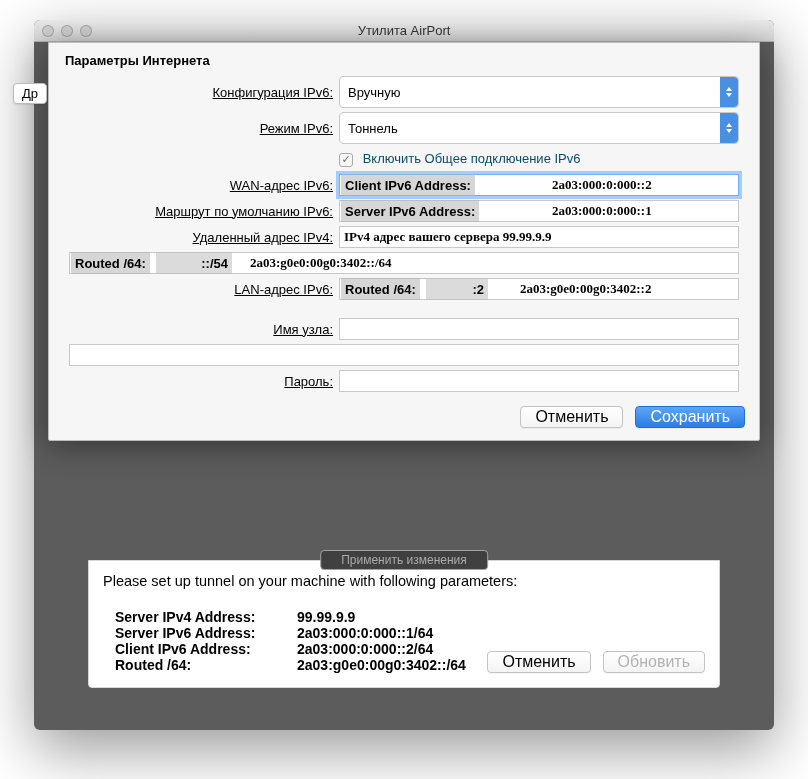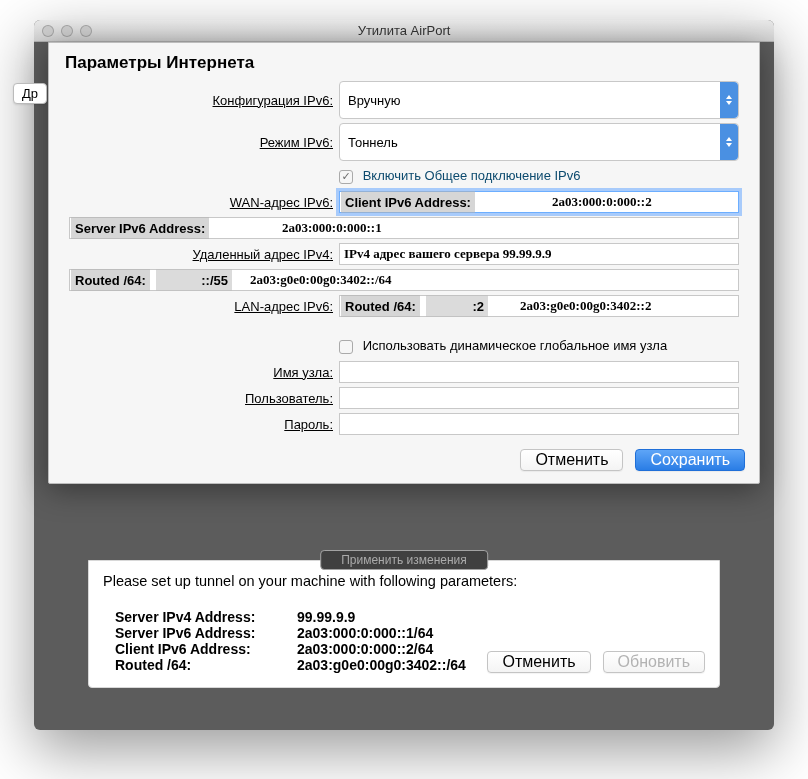--- a/index.html
+++ b/index.html
@@ -57,7 +57,7 @@
       padding-bottom: 12px;
     }
     .dialog h2 {
-      font-size: 17px;
+      font-size: 13px;
       font-weight: 600;
       padding: 10px 16px 6px;
     }

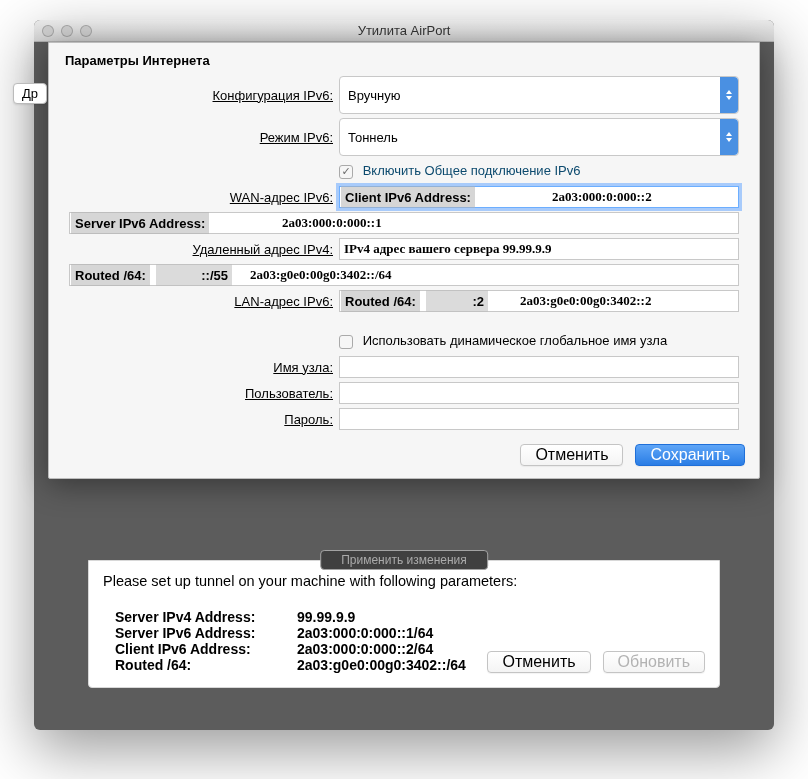--- a/index.html
+++ b/index.html
@@ -78,7 +78,7 @@
     .form-control { flex: 1; }
     .mac-select {
       width: 100%;
-      height: 38px;
+      height: 32px;
       background: #fff;
       border: 1px solid #c8c8c8;
       border-radius: 4px;

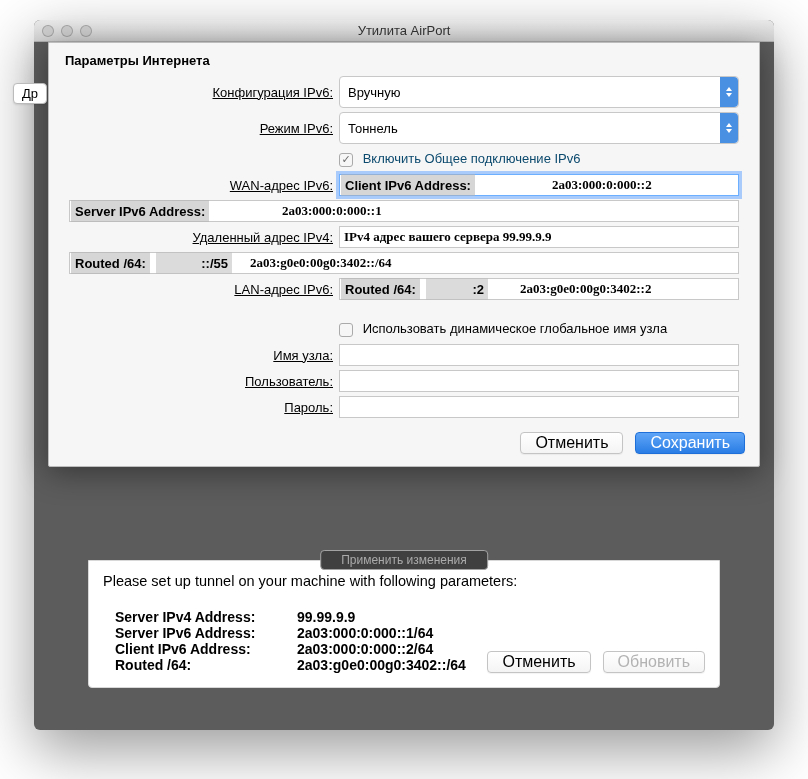--- a/index.html
+++ b/index.html
@@ -276,6 +276,7 @@
     </div>
 
     <div class="form-row">
+      <div class="form-label">Маршрут по умолчанию IPv6:</div>
       <div class="form-control">
         <div class="mac-text">
           <div class="overlay" style="left:1px;">Server IPv6 Address:</div>

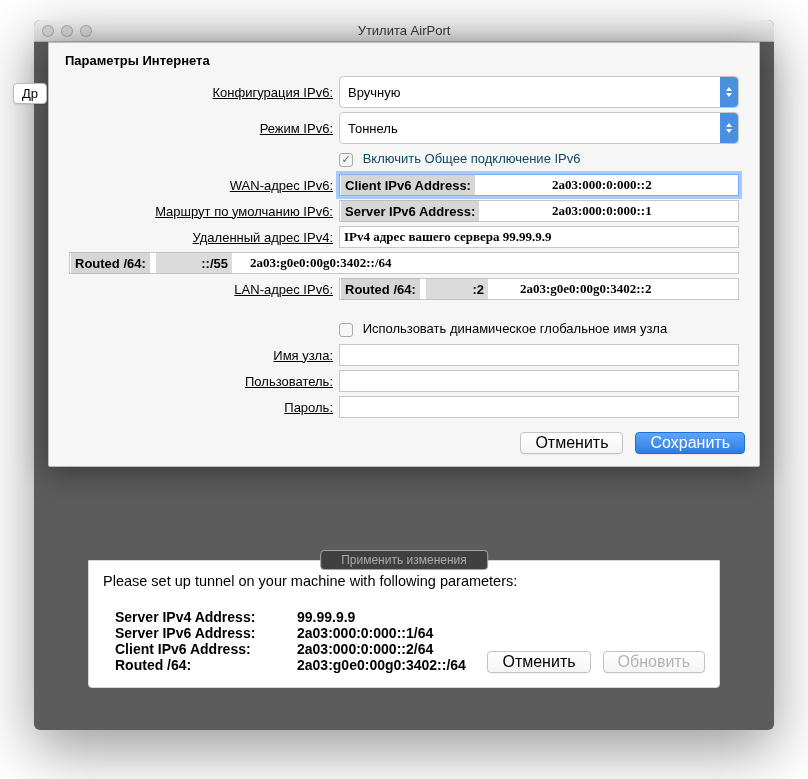--- a/index.html
+++ b/index.html
@@ -298,7 +298,7 @@
       <div class="form-control">
         <div class="mac-text">
           <div class="overlay" style="left:1px;">Routed /64:</div>
-          <div class="overlay-value" style="left:86px;width:76px;justify-content:flex-end;">::/55</div>
+          <div class="overlay-value" style="left:86px;width:76px;justify-content:flex-end;">::/54</div>
           <div class="plain-overlay" style="left:180px;">2a03:g0e0:00g0:3402::/64</div>
         </div>
       </div>

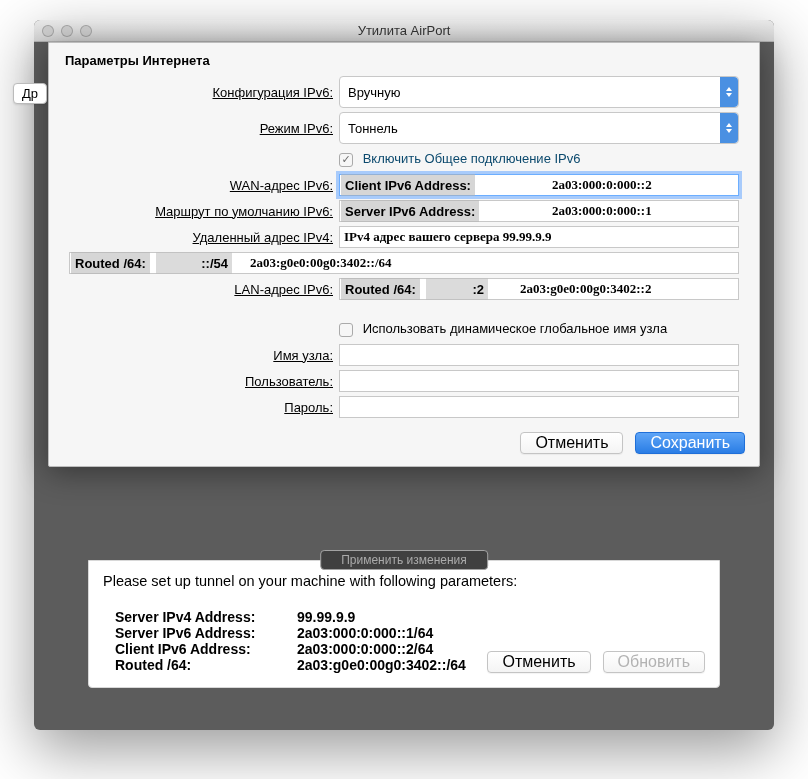--- a/index.html
+++ b/index.html
@@ -317,13 +317,6 @@
 
     <div style="height:14px;"></div>
 
-    <div class="form-row">
-      <div class="form-label"></div>
-      <div class="form-control">
-        <span class="mac-checkbox" style="color:transparent;">✓</span>
-        <span class="cb-label">Использовать динамическое глобальное имя узла</span>
-      </div>
-    </div>
 
     <div class="form-row">
       <div class="form-label">Имя узла:</div>

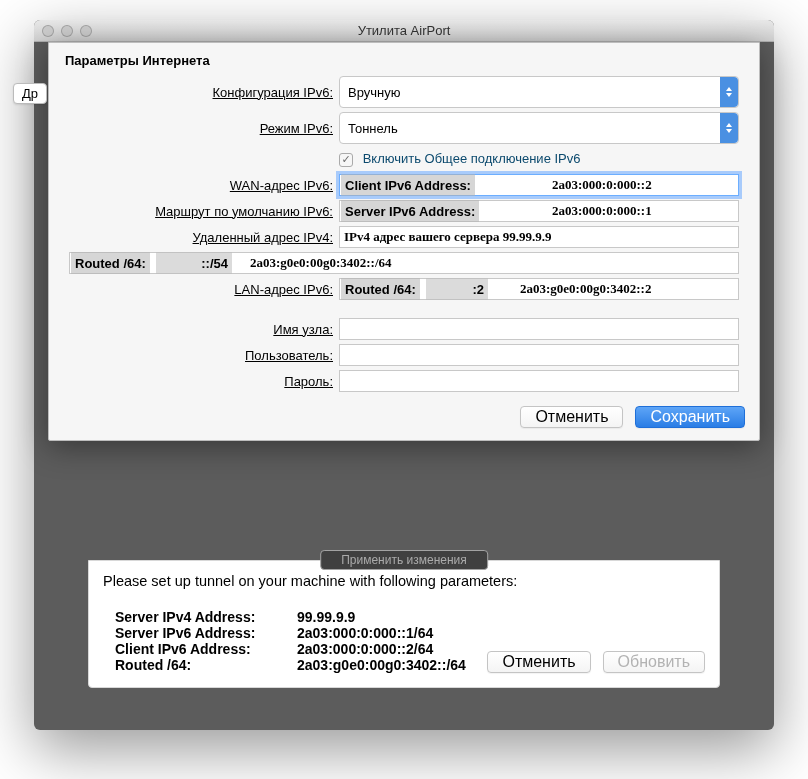--- a/index.html
+++ b/index.html
@@ -325,7 +325,6 @@
         </div>
     </div>
     <div class="form-row">
-      <div class="form-label">Пользователь:</div>
       <div class="form-control">
           <div class="mac-text"></div>
         </div>

